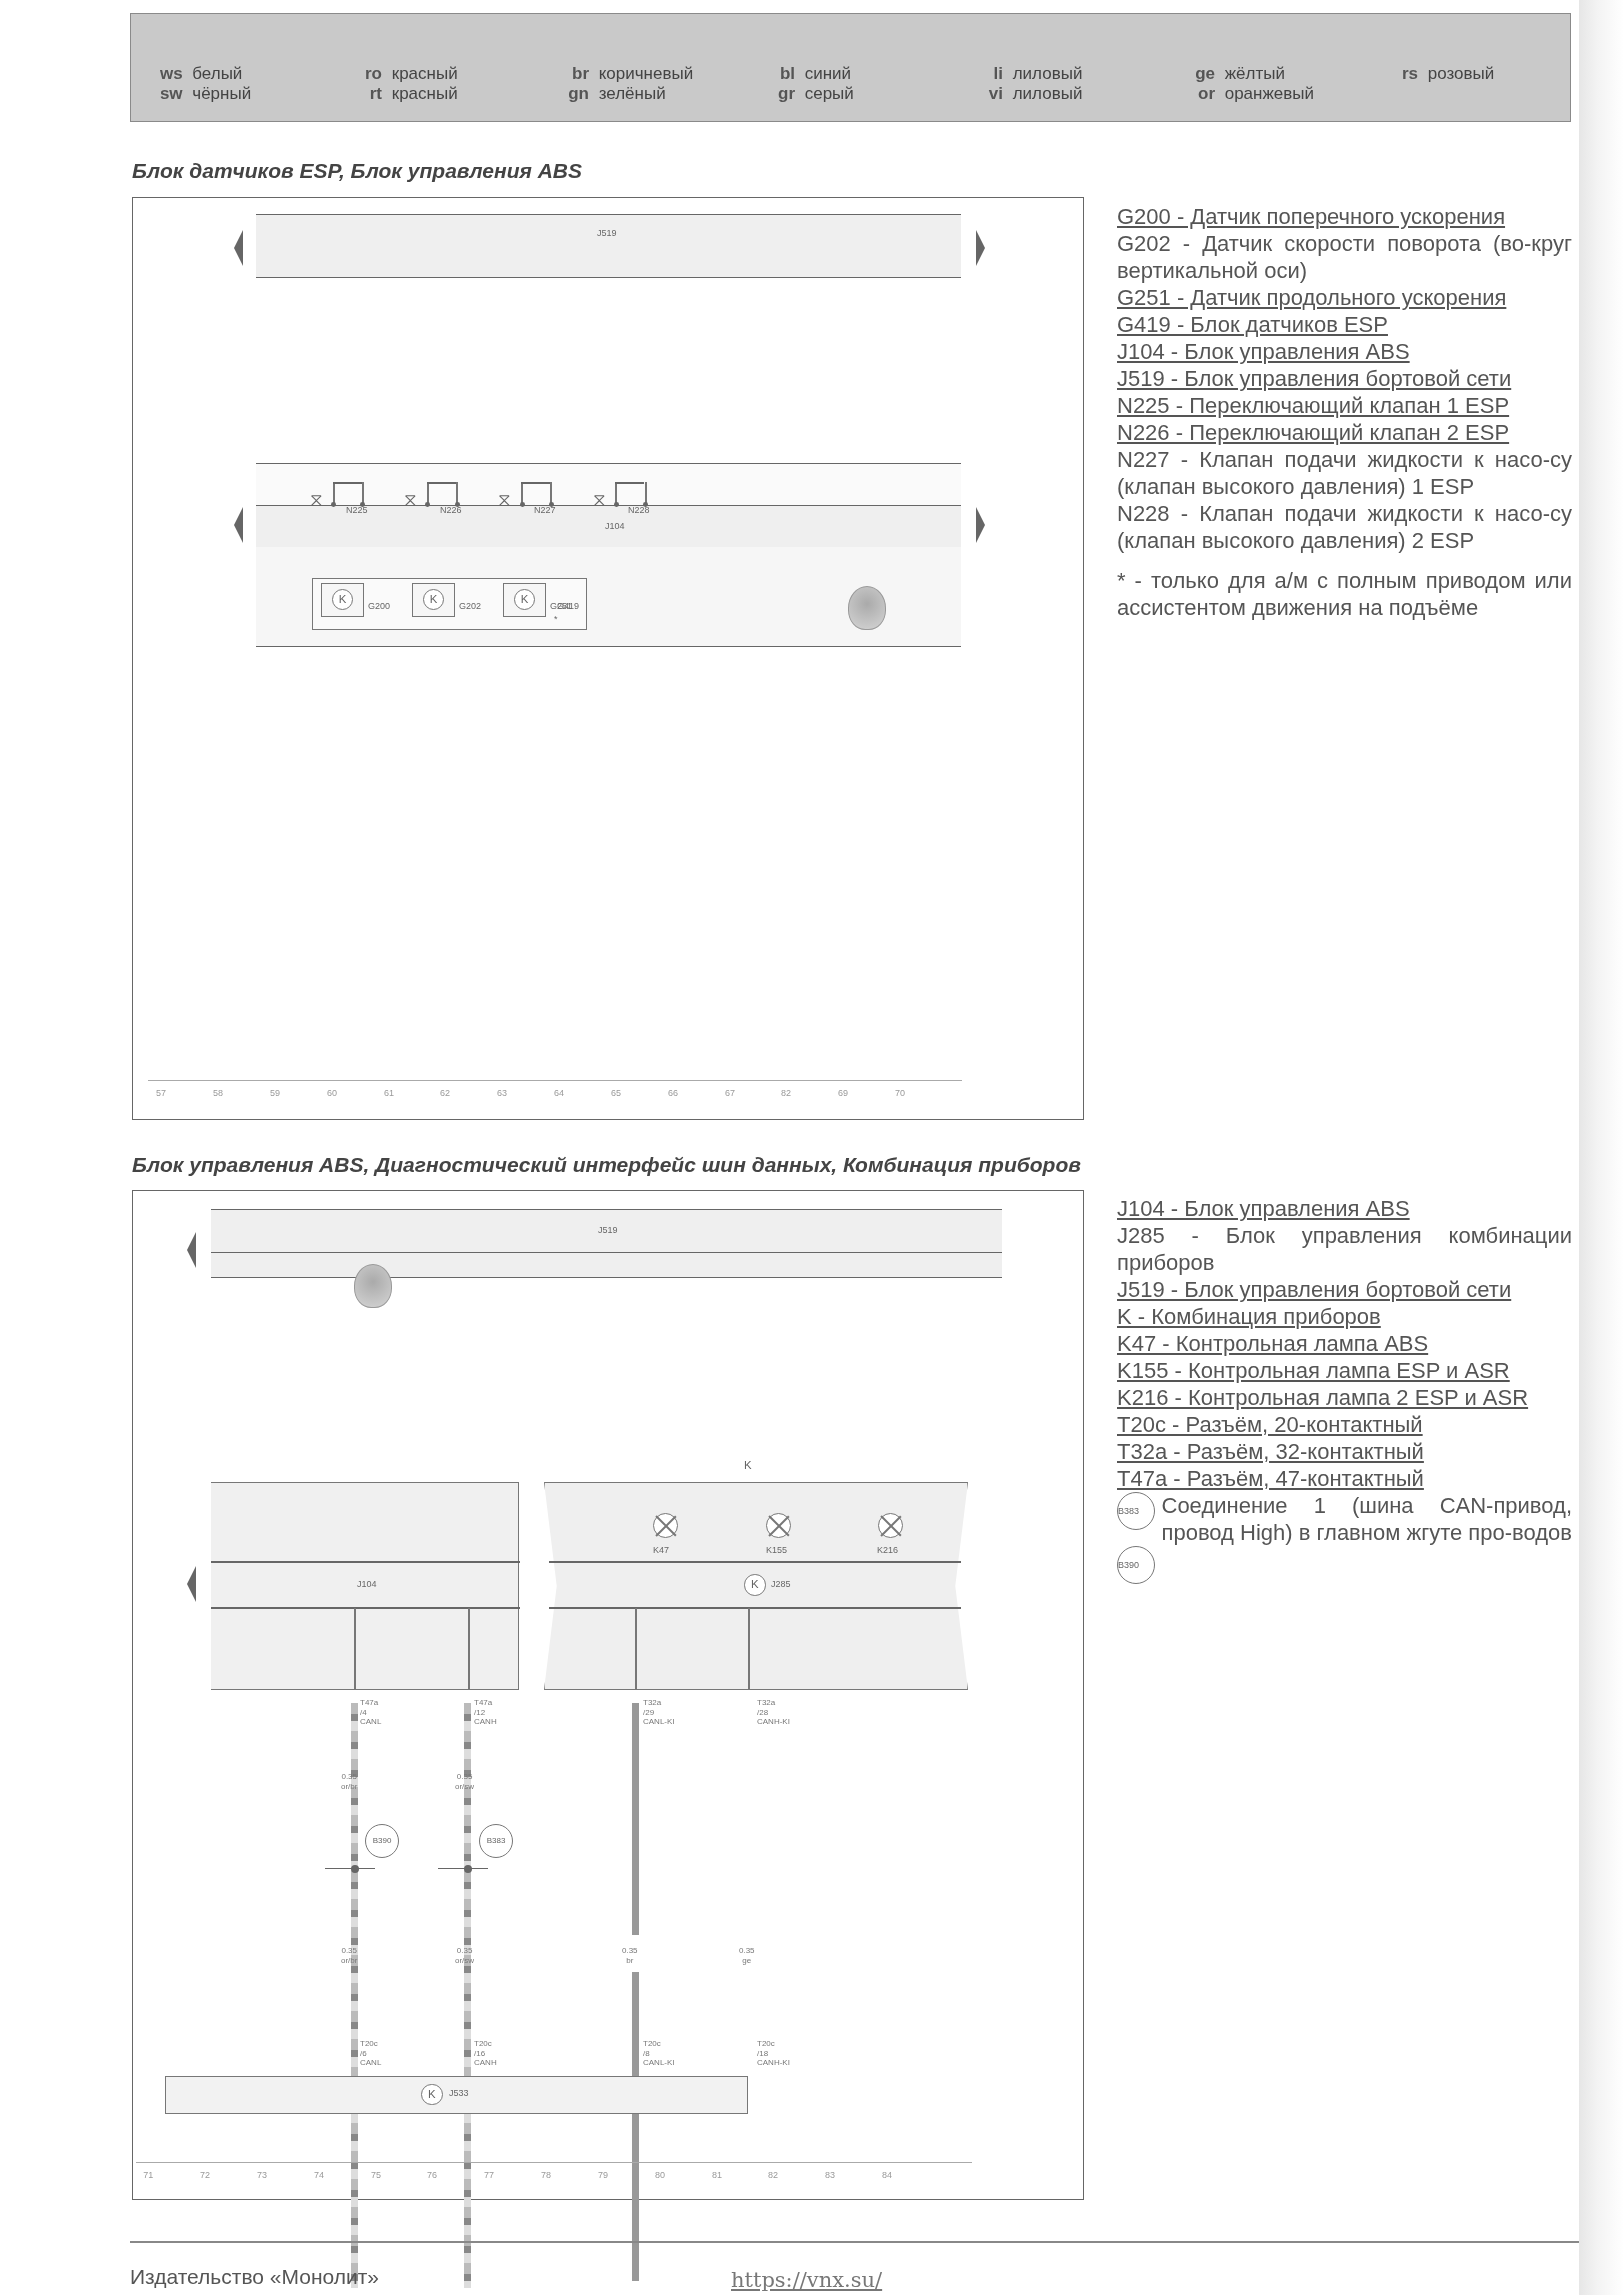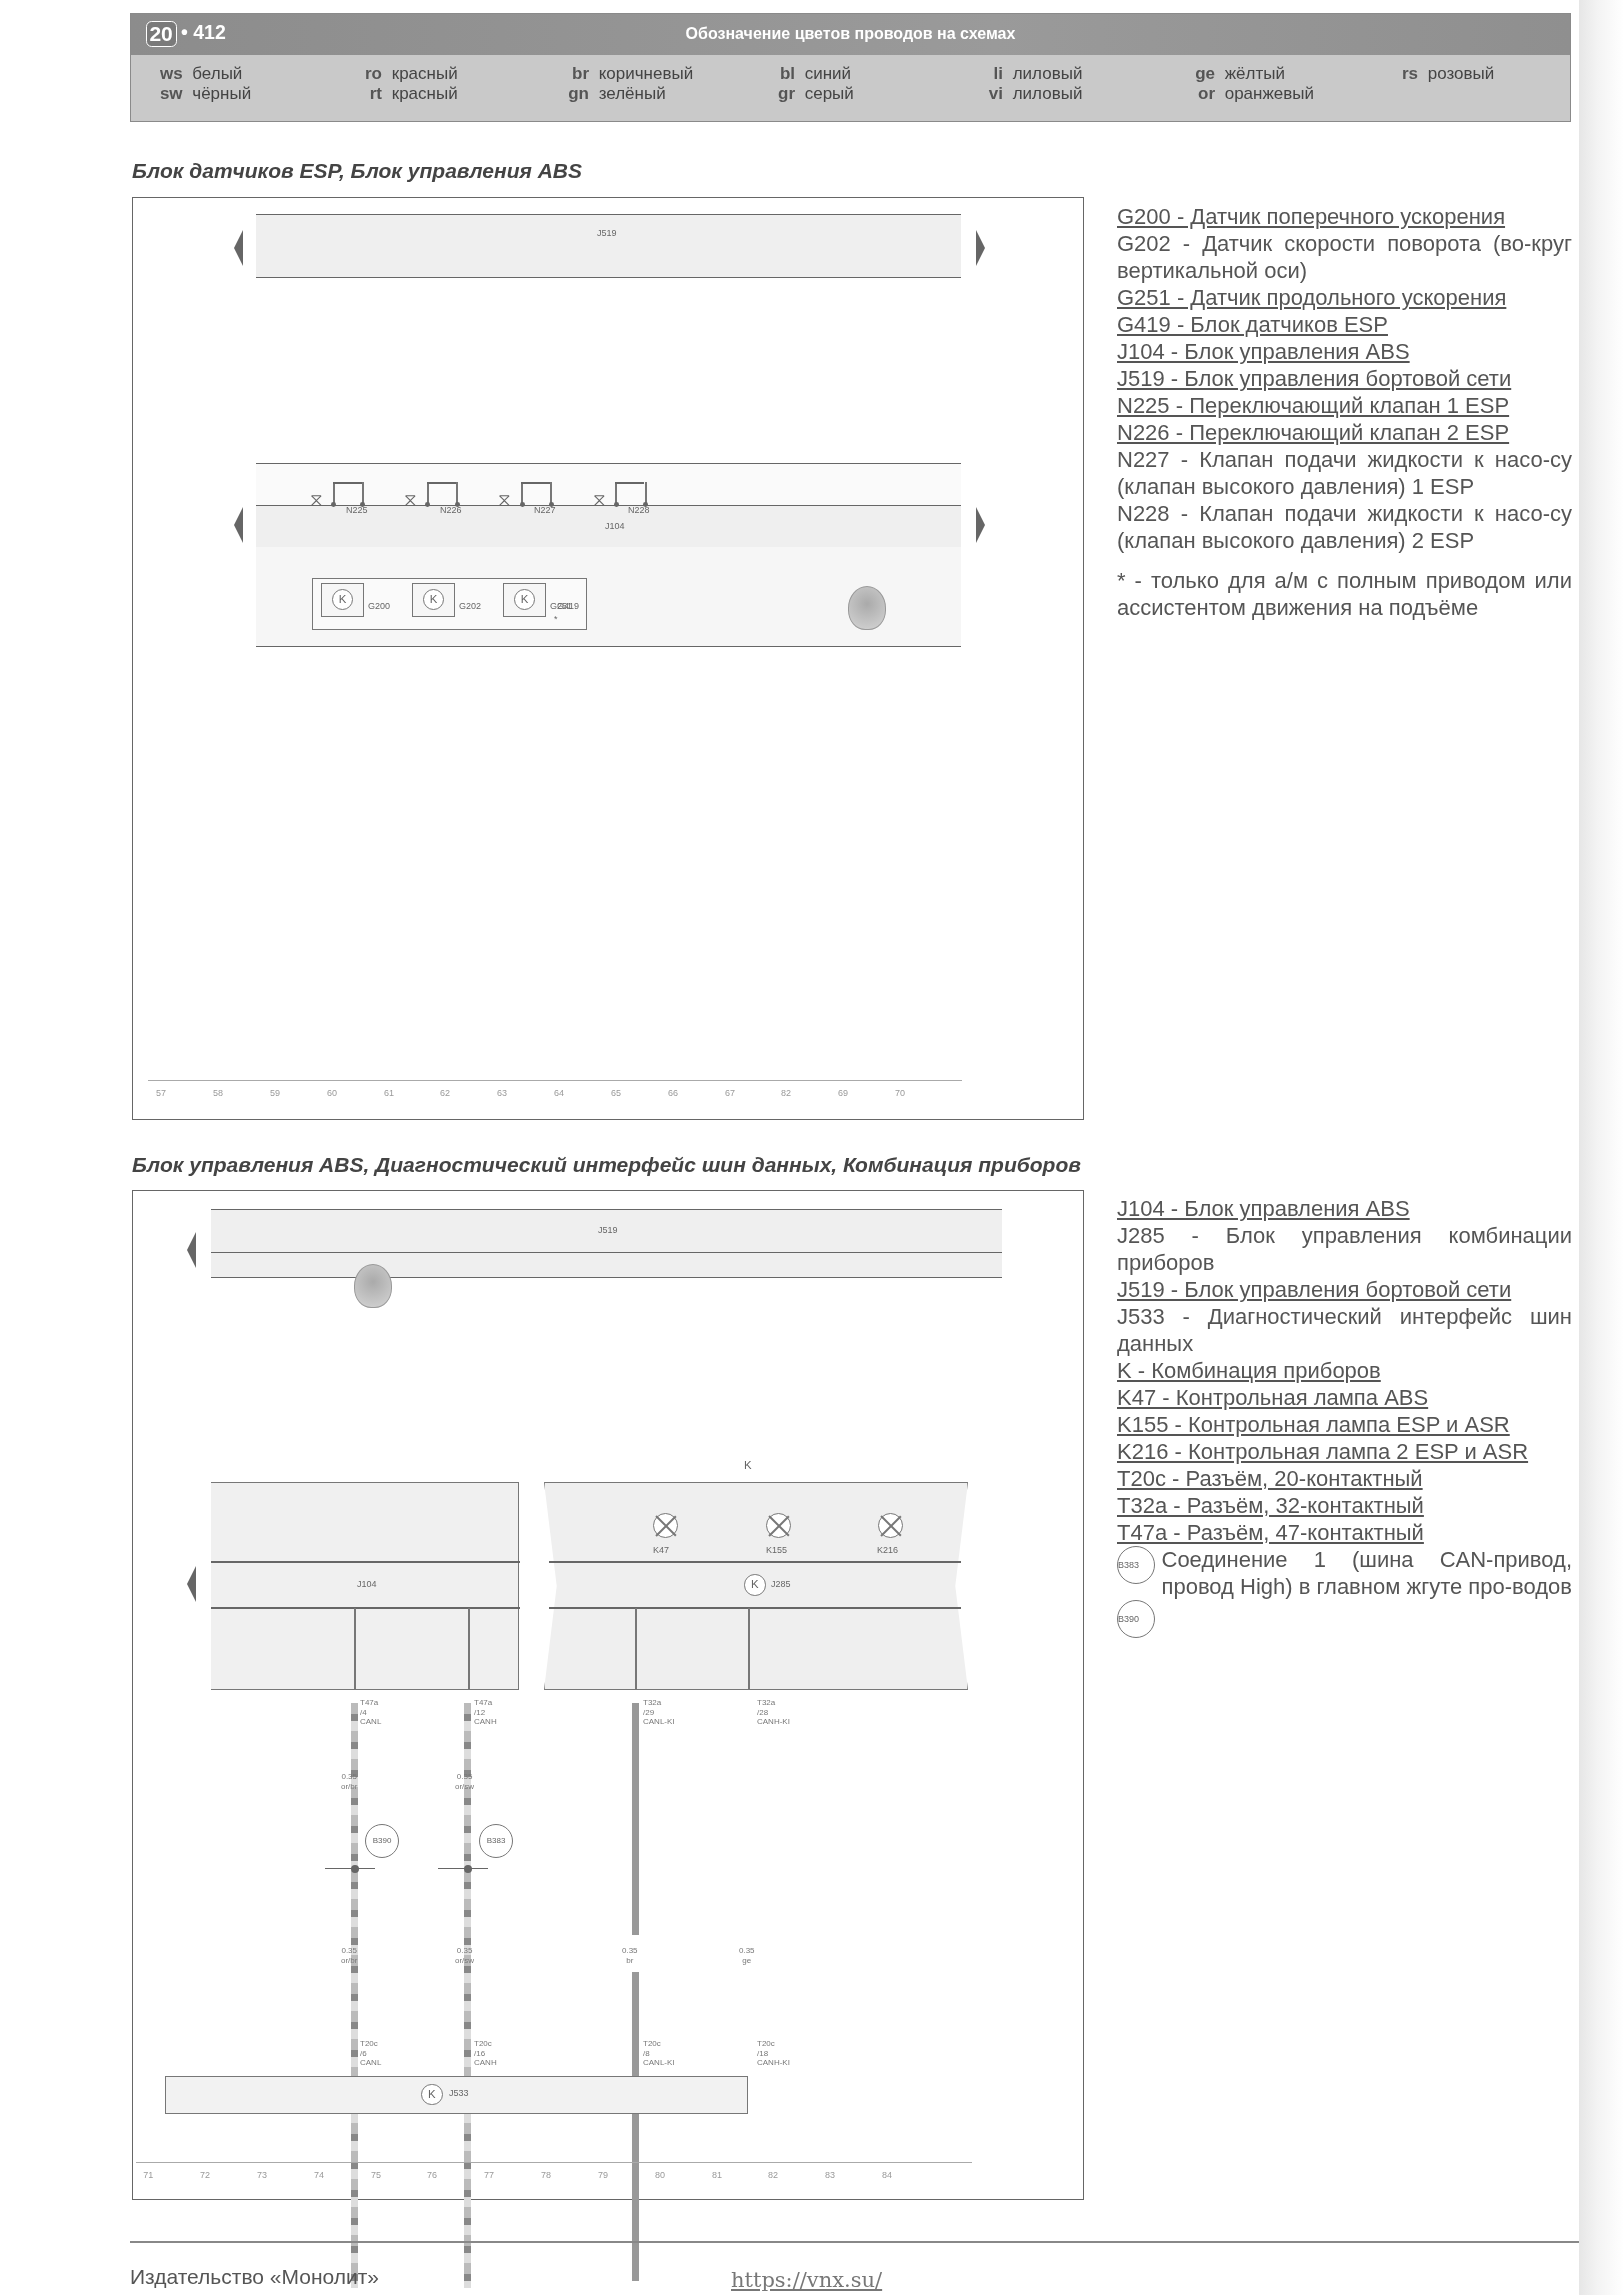--- a/index.html
+++ b/index.html
@@ -52,11 +52,6 @@
 <div class="gutter"></div>
 
 <div class="hdr">
-  <div class="hdr-top">
-    <div class="chap">20</div>
-    <div class="pg">• 412</div>
-    <div class="hdr-title">Обозначение цветов проводов на схемах</div>
-  </div>
   <div class="legend">
     <div class="lg" style="left:14.6px;top:3.2px"><b>ws</b><span>белый</span></div>
     <div class="lg" style="left:14.6px;top:23px"><b>sw</b><span>чёрный</span></div>

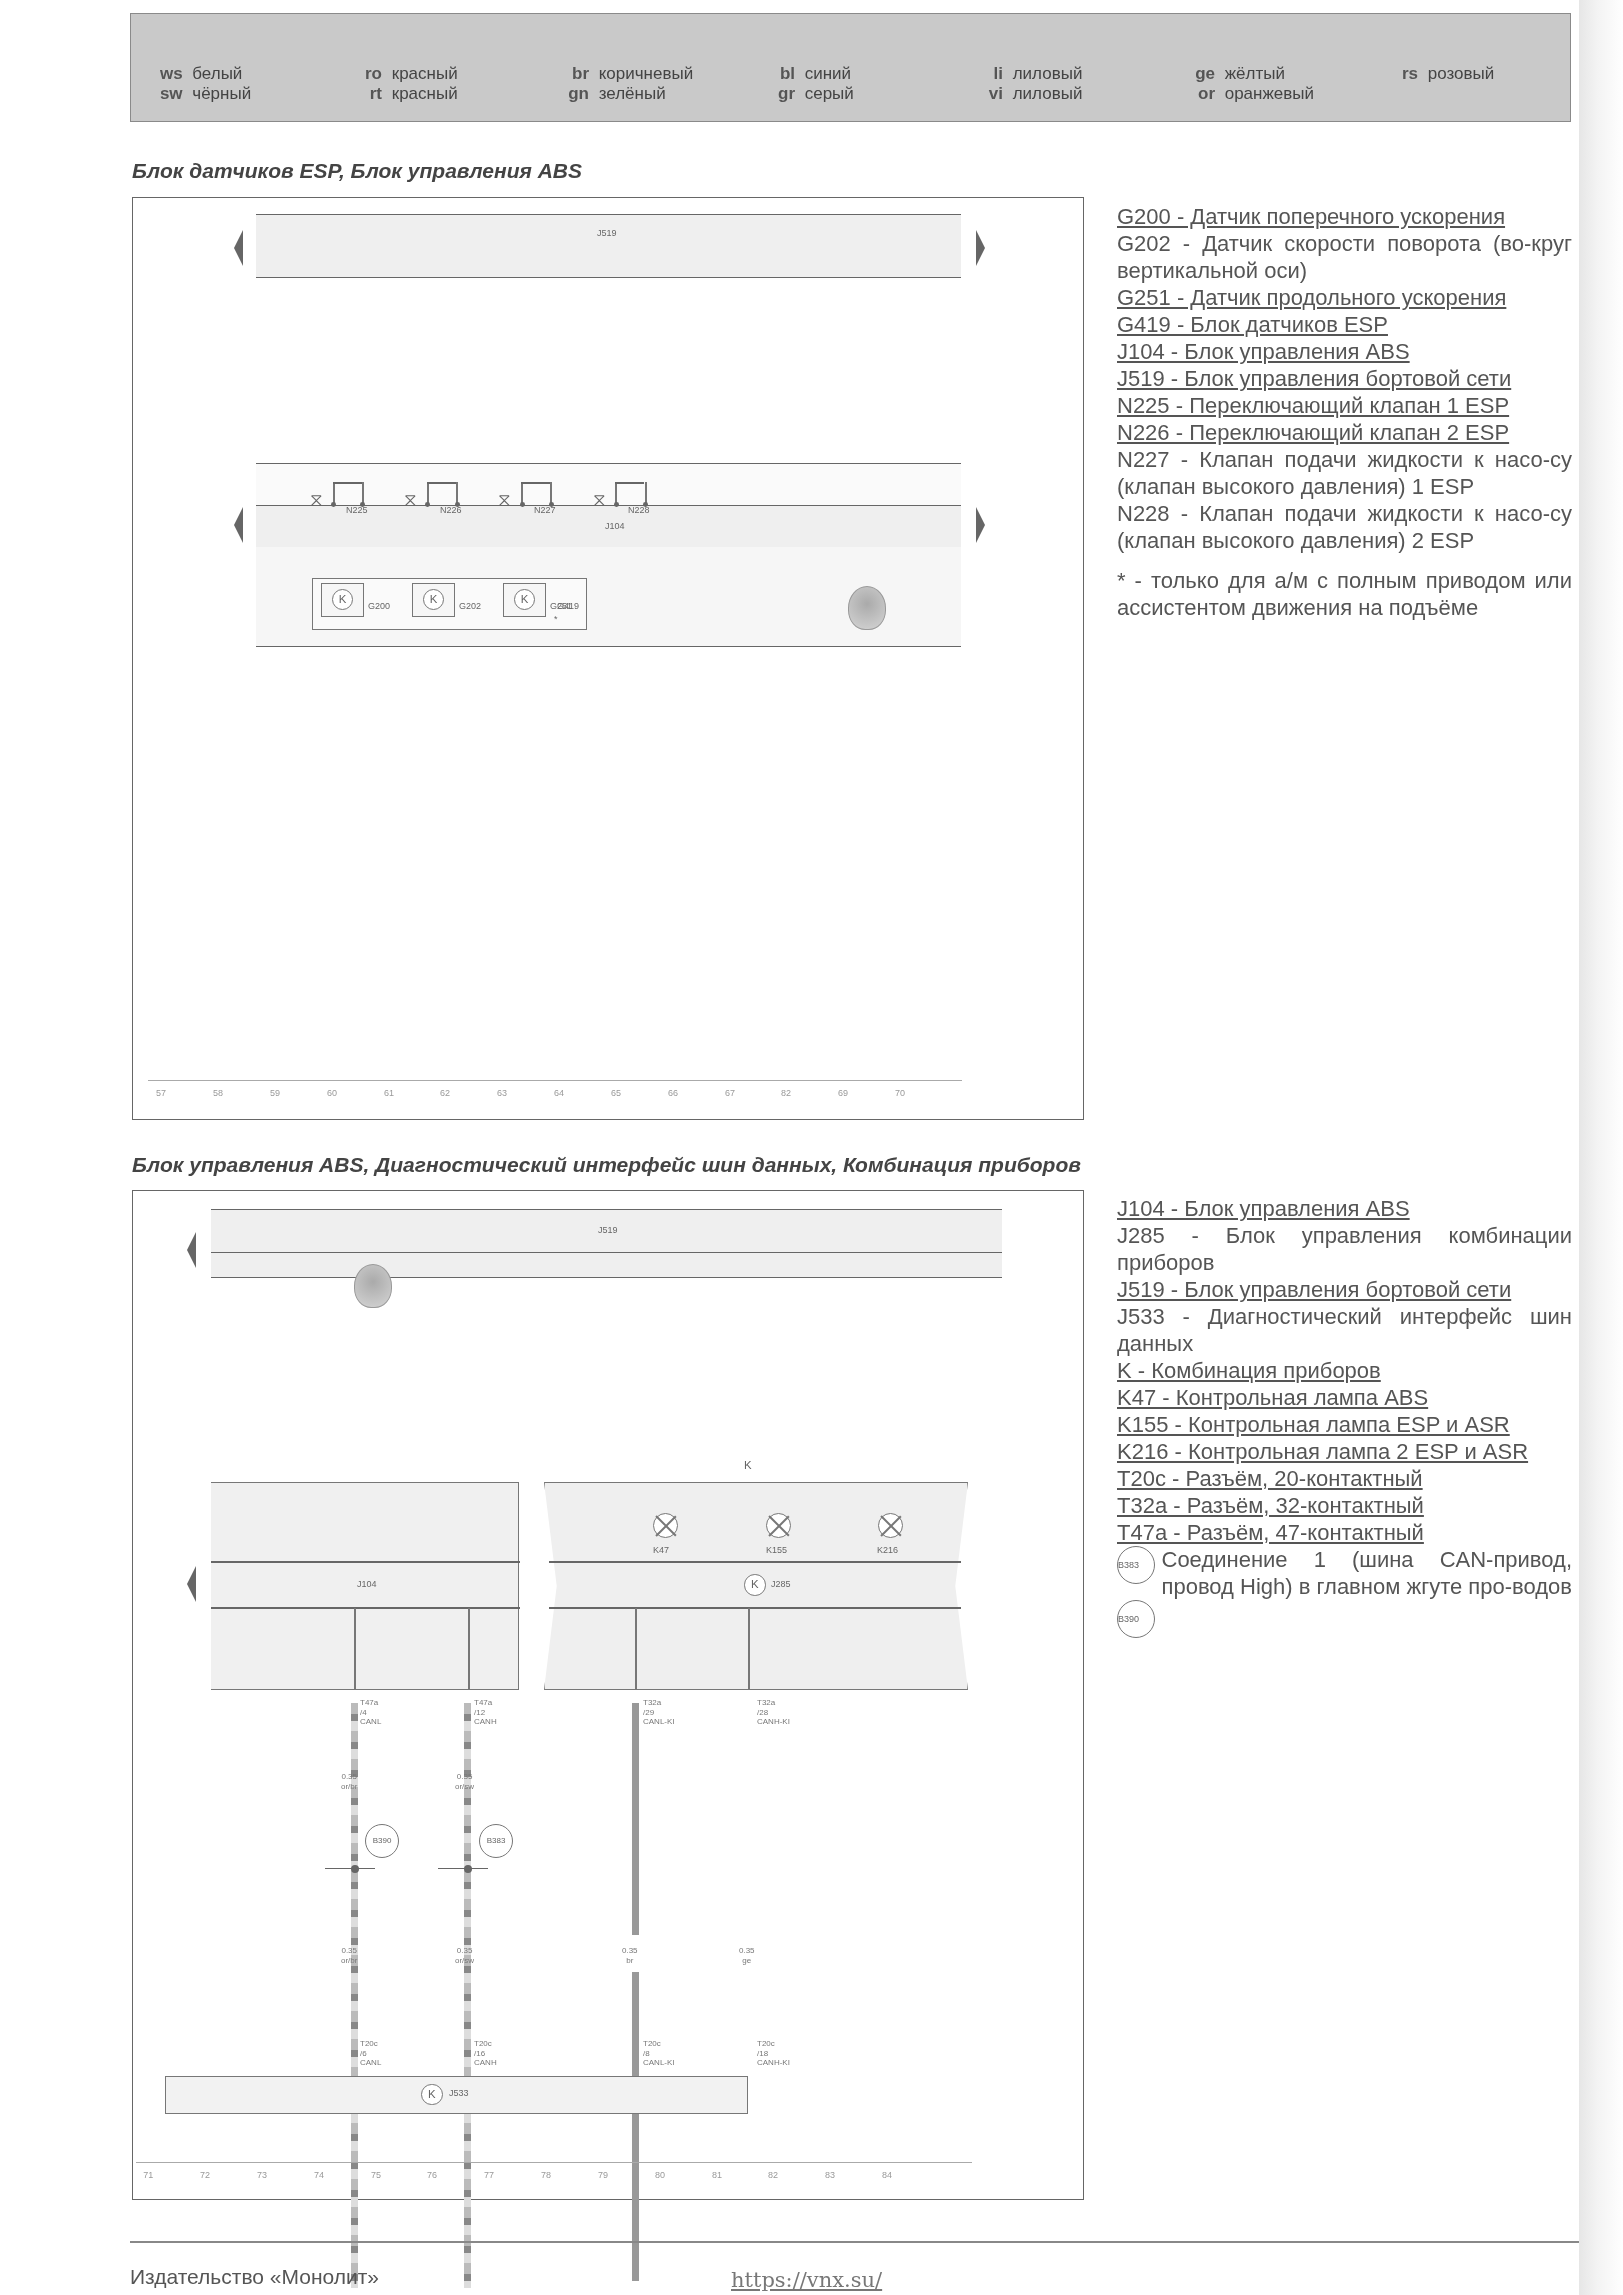--- a/index.html
+++ b/index.html
@@ -326,7 +326,6 @@
   <div class="row">J104 - Блок управления ABS</div>
   <div class="just">J285 - Блок управления комбинации приборов</div>
   <div class="row">J519 - Блок управления бортовой сети</div>
-  <div class="just">J533 - Диагностический интерфейс шин данных</div>
   <div class="row">K - Комбинация приборов</div>
   <div class="row">K47 - Контрольная лампа ABS</div>
   <div class="row">K155 - Контрольная лампа ESP и ASR</div>

